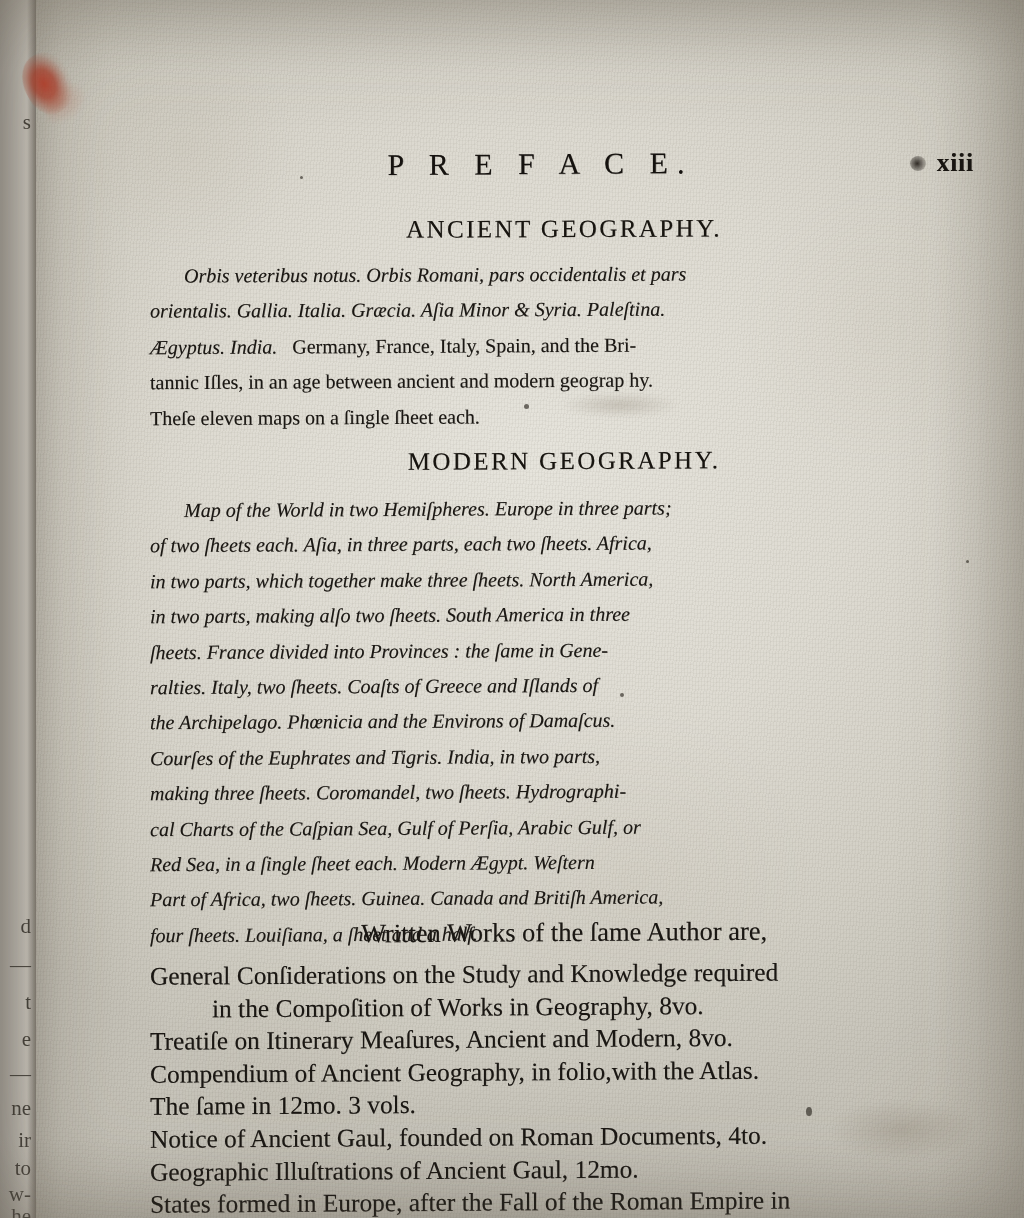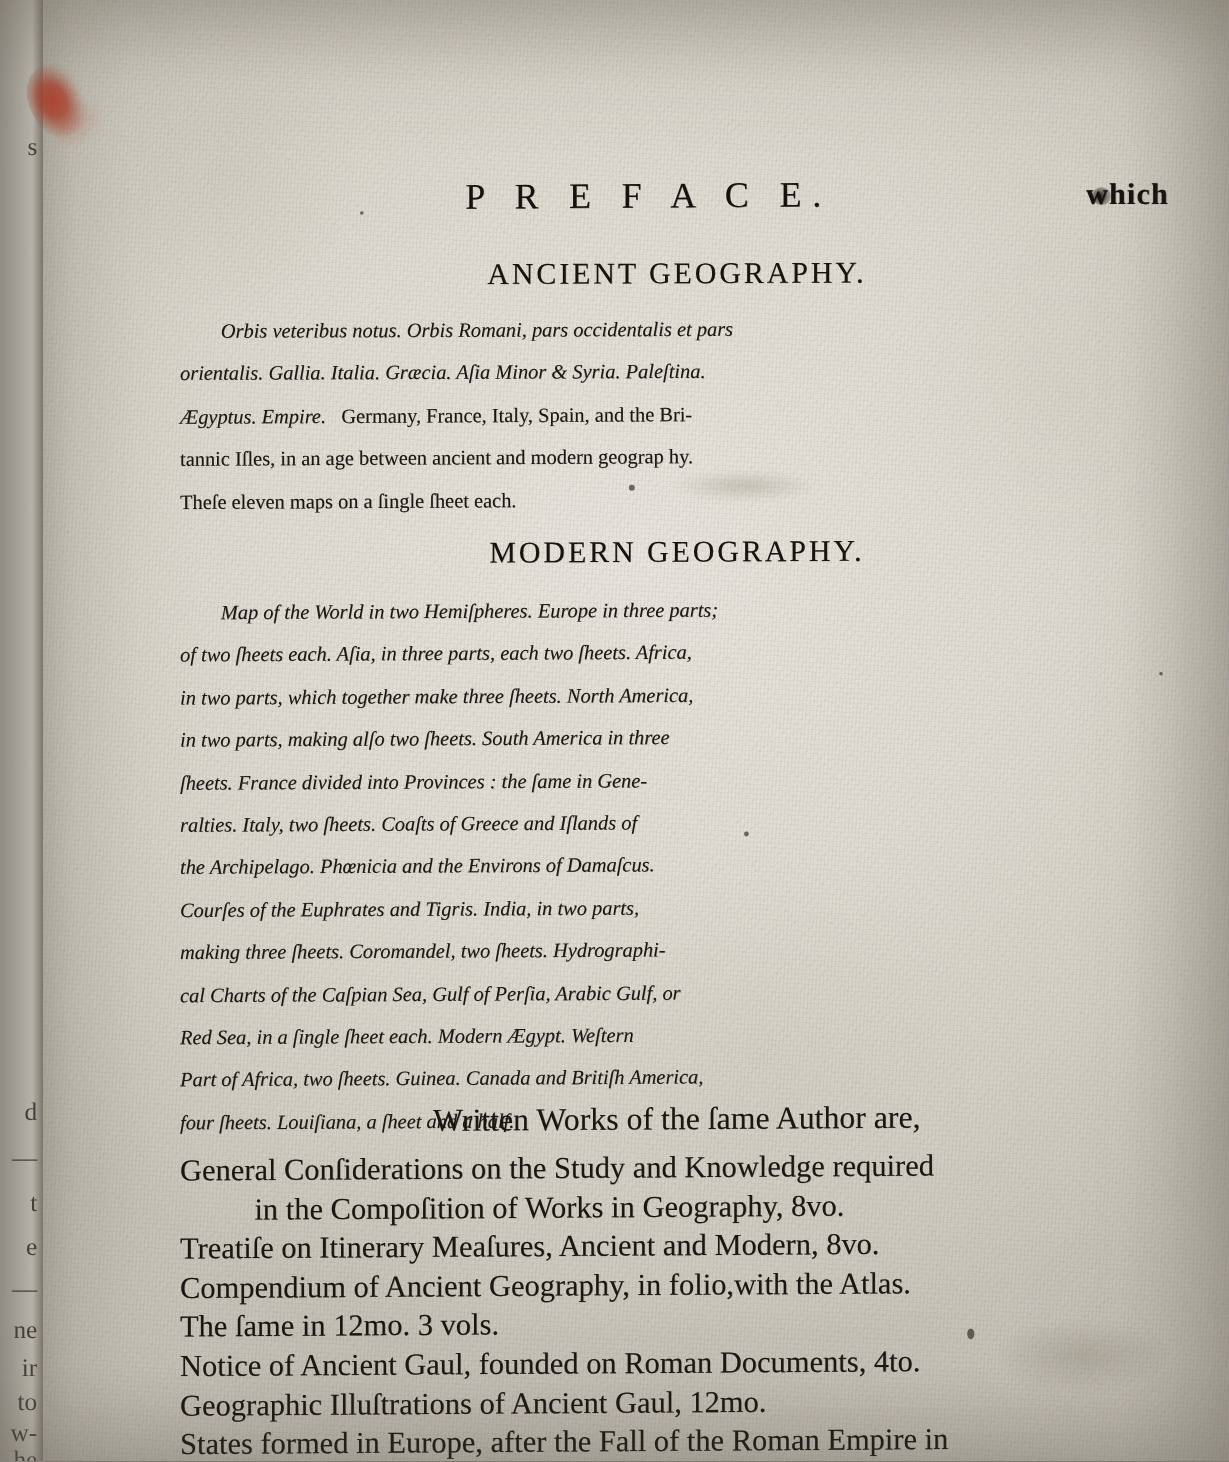--- a/index.html
+++ b/index.html
@@ -300,7 +300,7 @@
     <div class="running-head">
       <div class="head-title">P R E F A C E.</div>
       <div class="folio-blot"></div>
-      <div class="folio">which</div>
+      <div class="folio">xiii</div>
     </div>
 
     <div style="position:absolute;left:0;top:196px;width:828px;">

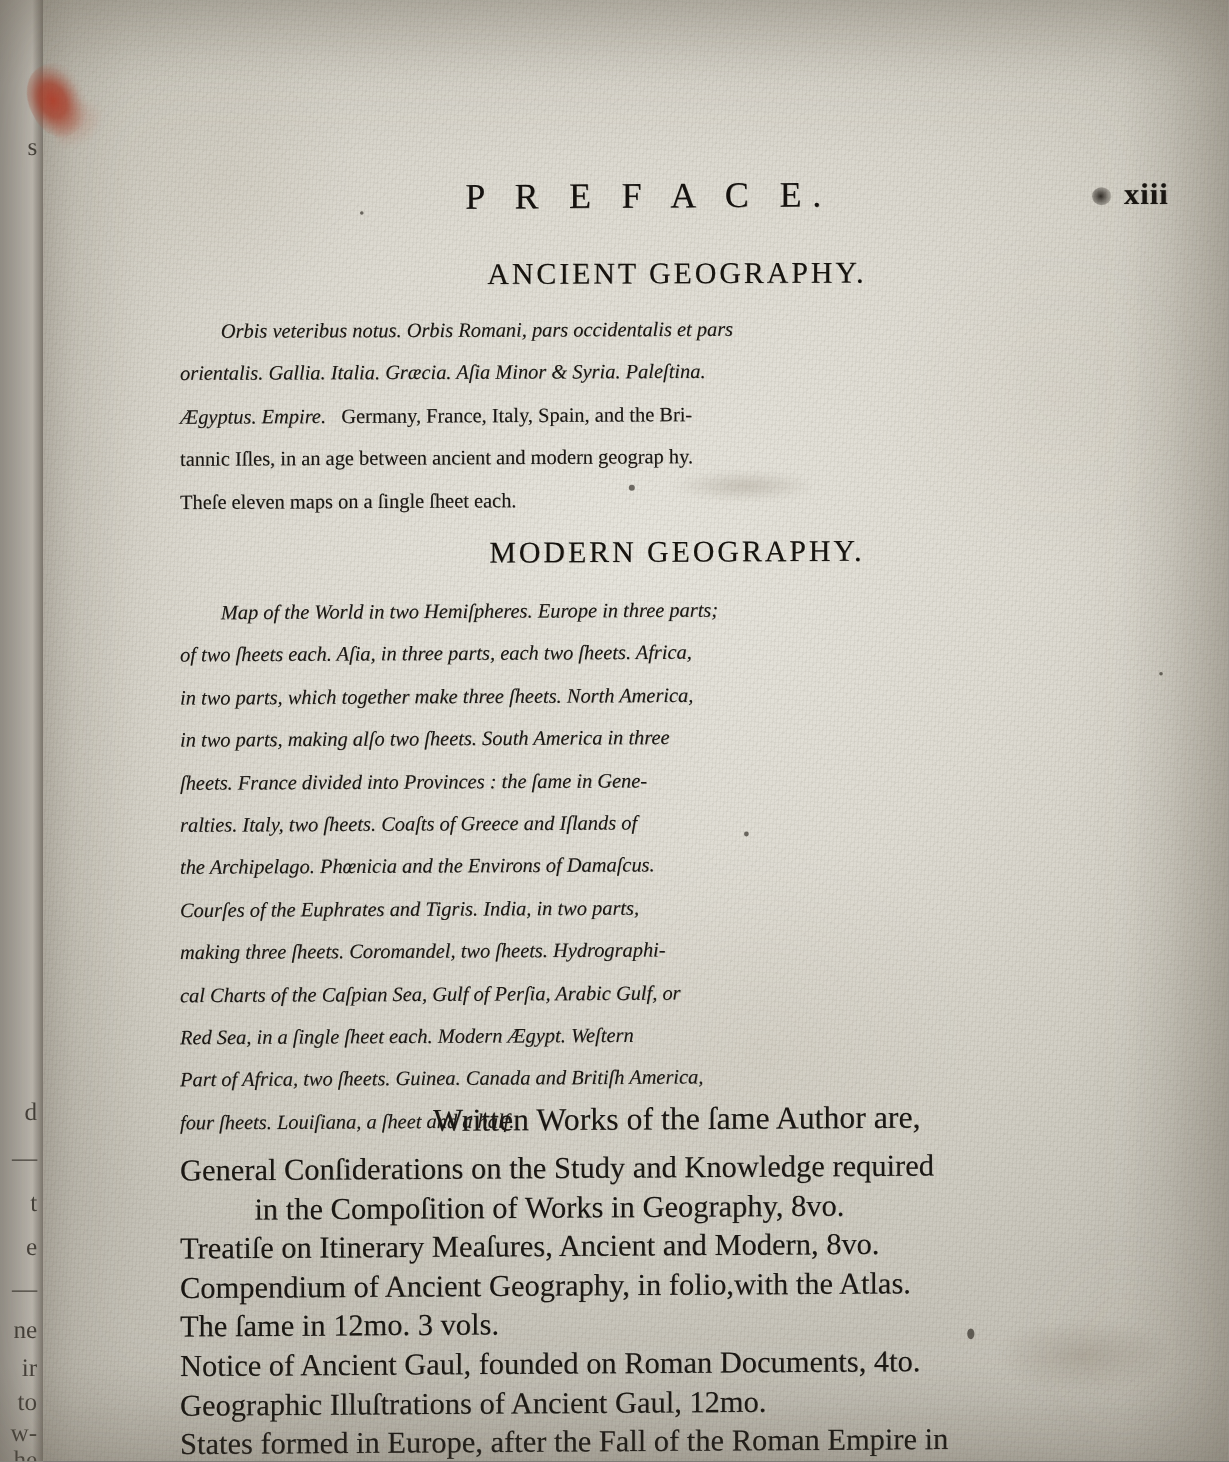--- a/index.html
+++ b/index.html
@@ -210,7 +210,7 @@
   }
 
   .body-block {
-    font-size: 17px;
+    font-size: 20px;
     line-height: 35.4px;
     color: #1a1713;
     text-shadow: .3px .2px .45px rgba(25,20,15,.38);

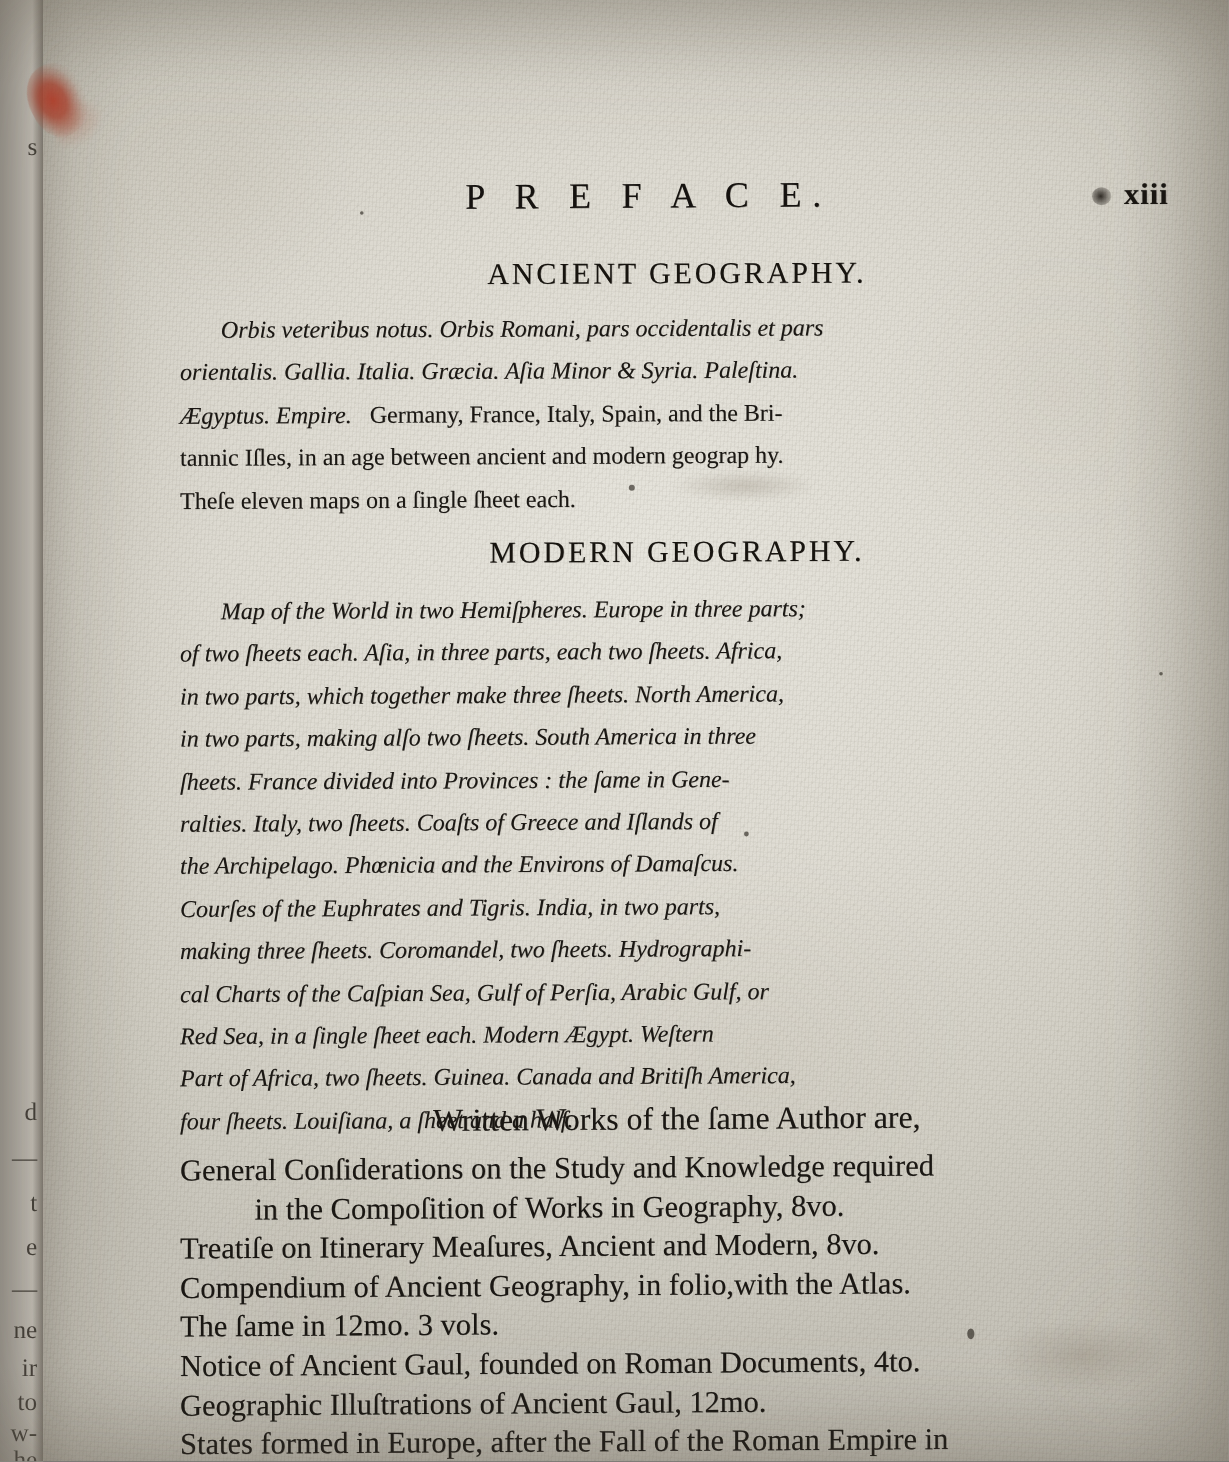--- a/index.html
+++ b/index.html
@@ -308,7 +308,7 @@
       <div class="body-block" style="margin-top:14px;">
         <span class="ln ital indent-1 curve-a">Orbis veteribus notus.   Orbis Romani, pars occidentalis et pars</span>
         <span class="ln ital curve-a">orientalis.  Gallia. Italia. Græcia. Aſia Minor &amp; Syria. Paleſtina.</span>
-        <span class="ln curve-b"><span class="ital">Ægyptus. Empire.</span>&nbsp; &nbsp;Germany, France, Italy, Spain, and the Bri-</span>
+        <span class="ln curve-b"><span class="ital">Ægyptus. India.</span>&nbsp; &nbsp;Germany, France, Italy, Spain, and the Bri-</span>
         <span class="ln curve-b">tannic Iſles, in an age between ancient and modern geograp hy.</span>
         <span class="ln curve-b">Theſe eleven maps on a ſingle ſheet each.</span>
       </div>

